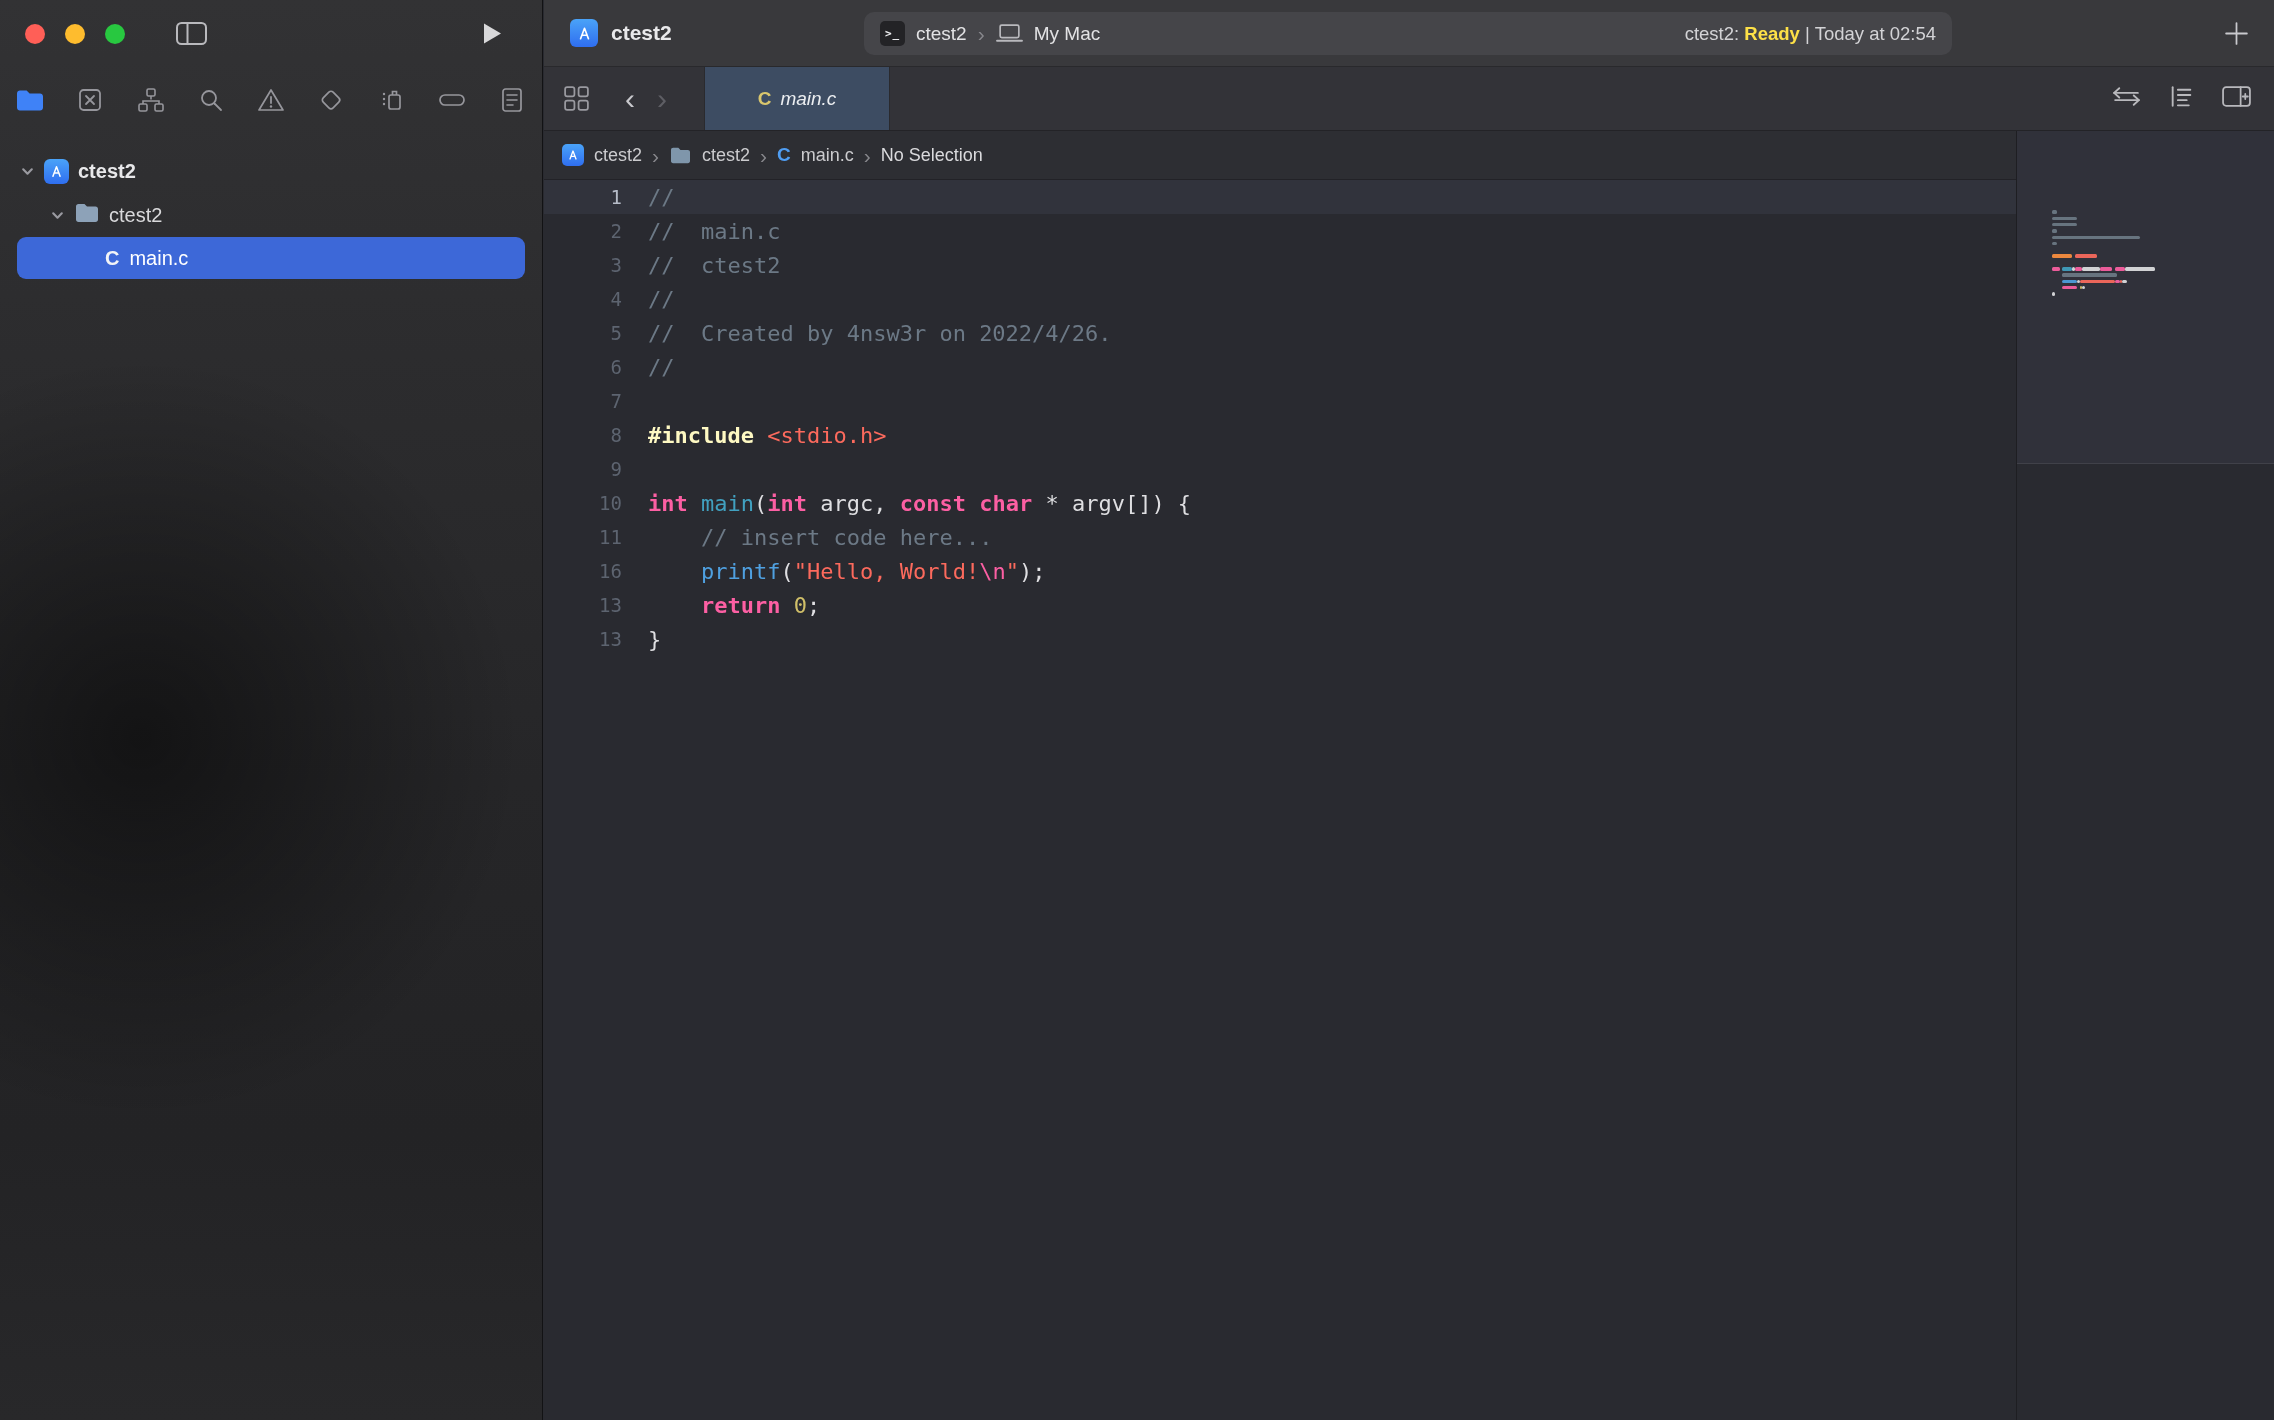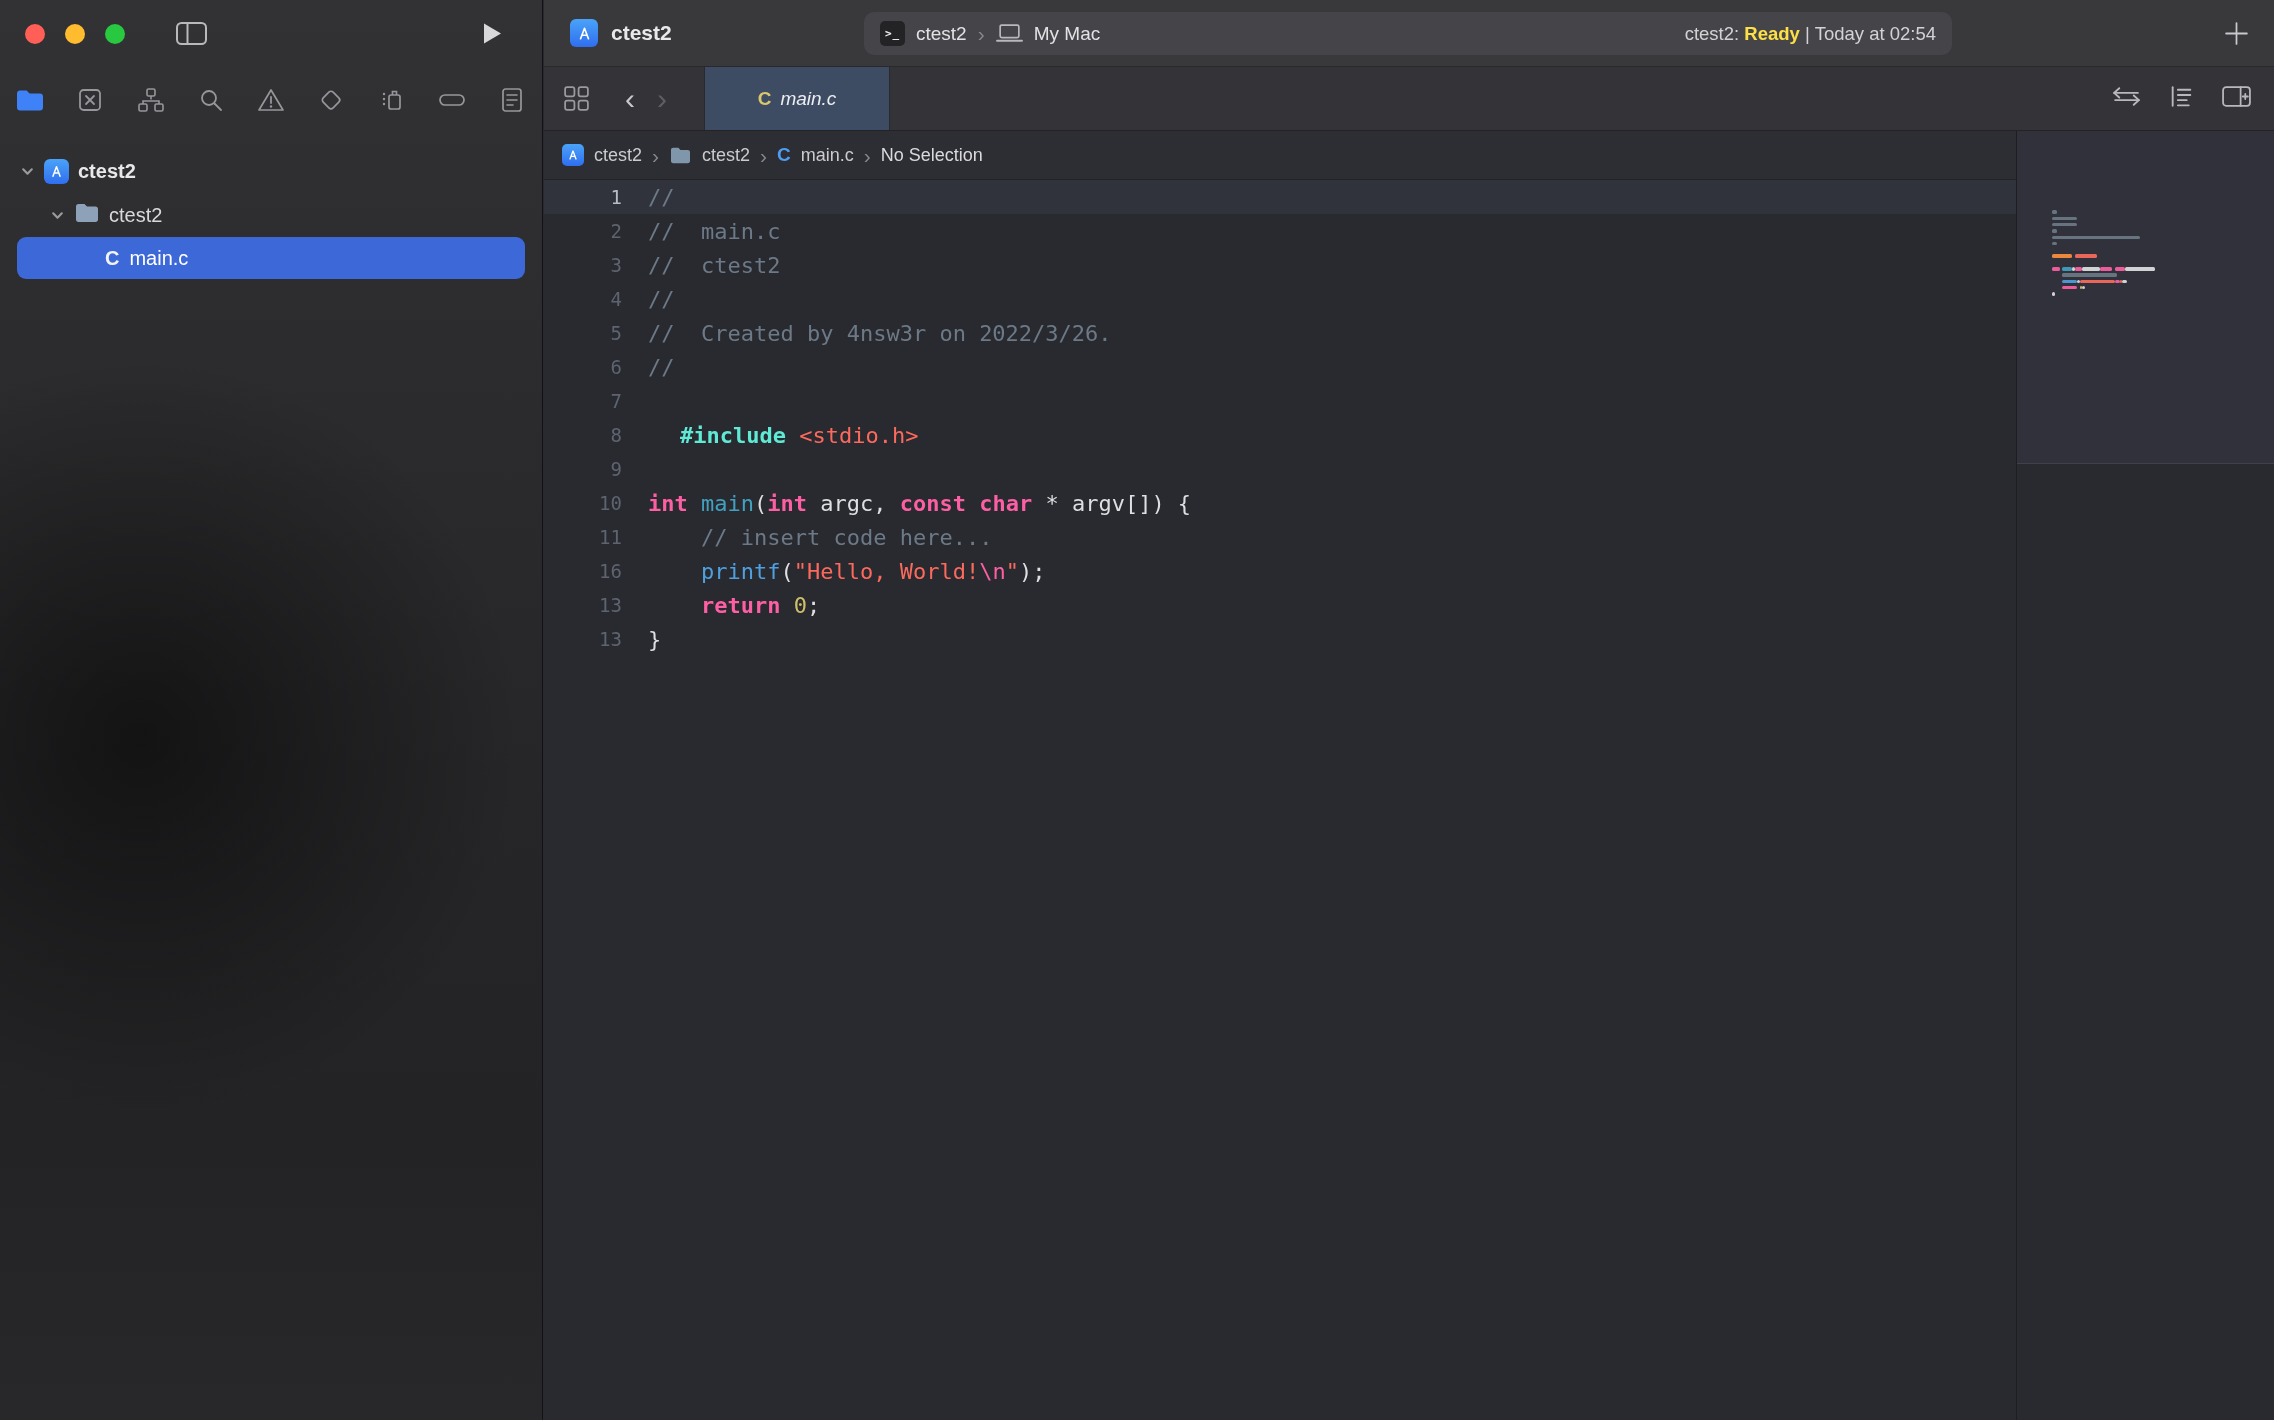--- a/index.html
+++ b/index.html
@@ -349,7 +349,7 @@
               </div>
               <div class="cl">
                 <span class="ln">5</span>
-                <span class="ct"><span class="tk-com" style="color: rgb(108, 121, 134);">//  Created by 4nsw3r on 2022/3/26.</span></span>
+                <span class="ct"><span class="tk-com" style="color: rgb(108, 121, 134);">//  Created by 4nsw3r on 2022/4/26.</span></span>
               </div>
               <div class="cl">
                 <span class="ln">6</span>

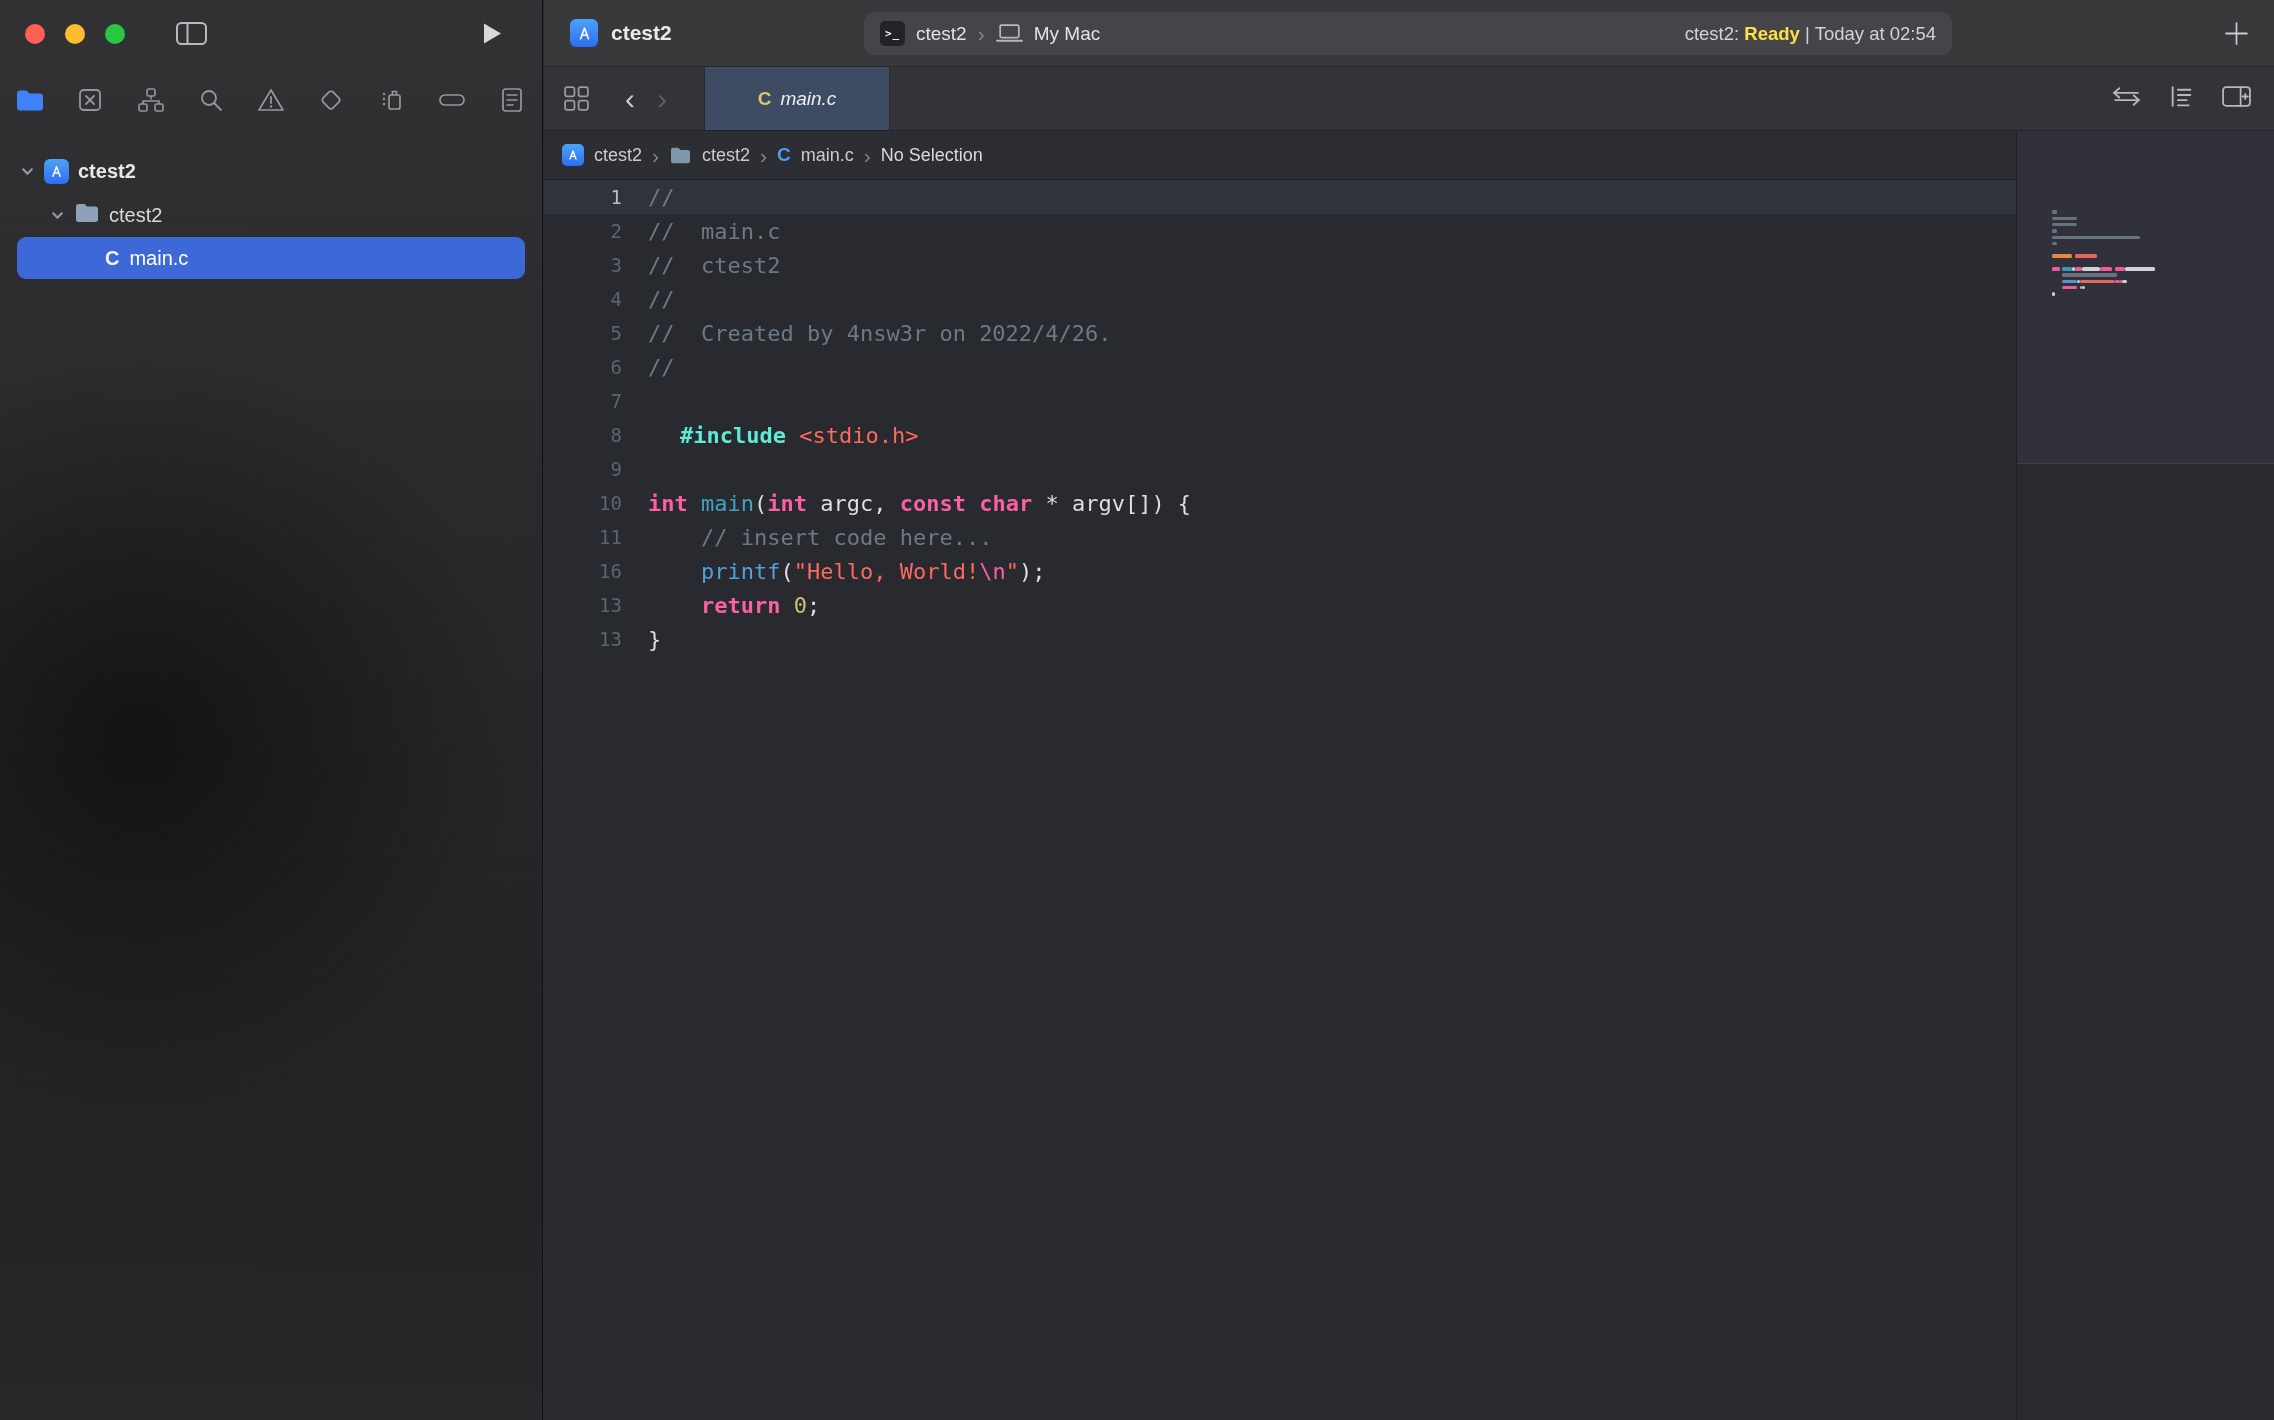--- a/index.html
+++ b/index.html
@@ -361,7 +361,7 @@
               </div>
               <div class="cl">
                 <span class="ln">8</span>
-                <span class="ct"><span class="tk-pre" style="color: #5eead4; margin-left: 32px;">#include</span><span class="tk-ws"> </span><span class="tk-str" style="color: rgb(252, 106, 93);">&lt;stdio.h&gt;</span></span>
+                <span class="ct"><span class="tk-pre" style="color: #fef9c3;">#include</span><span class="tk-ws"> </span><span class="tk-str" style="color: rgb(252, 106, 93);">&lt;stdio.h&gt;</span></span>
               </div>
               <div class="cl">
                 <span class="ln">9</span>

